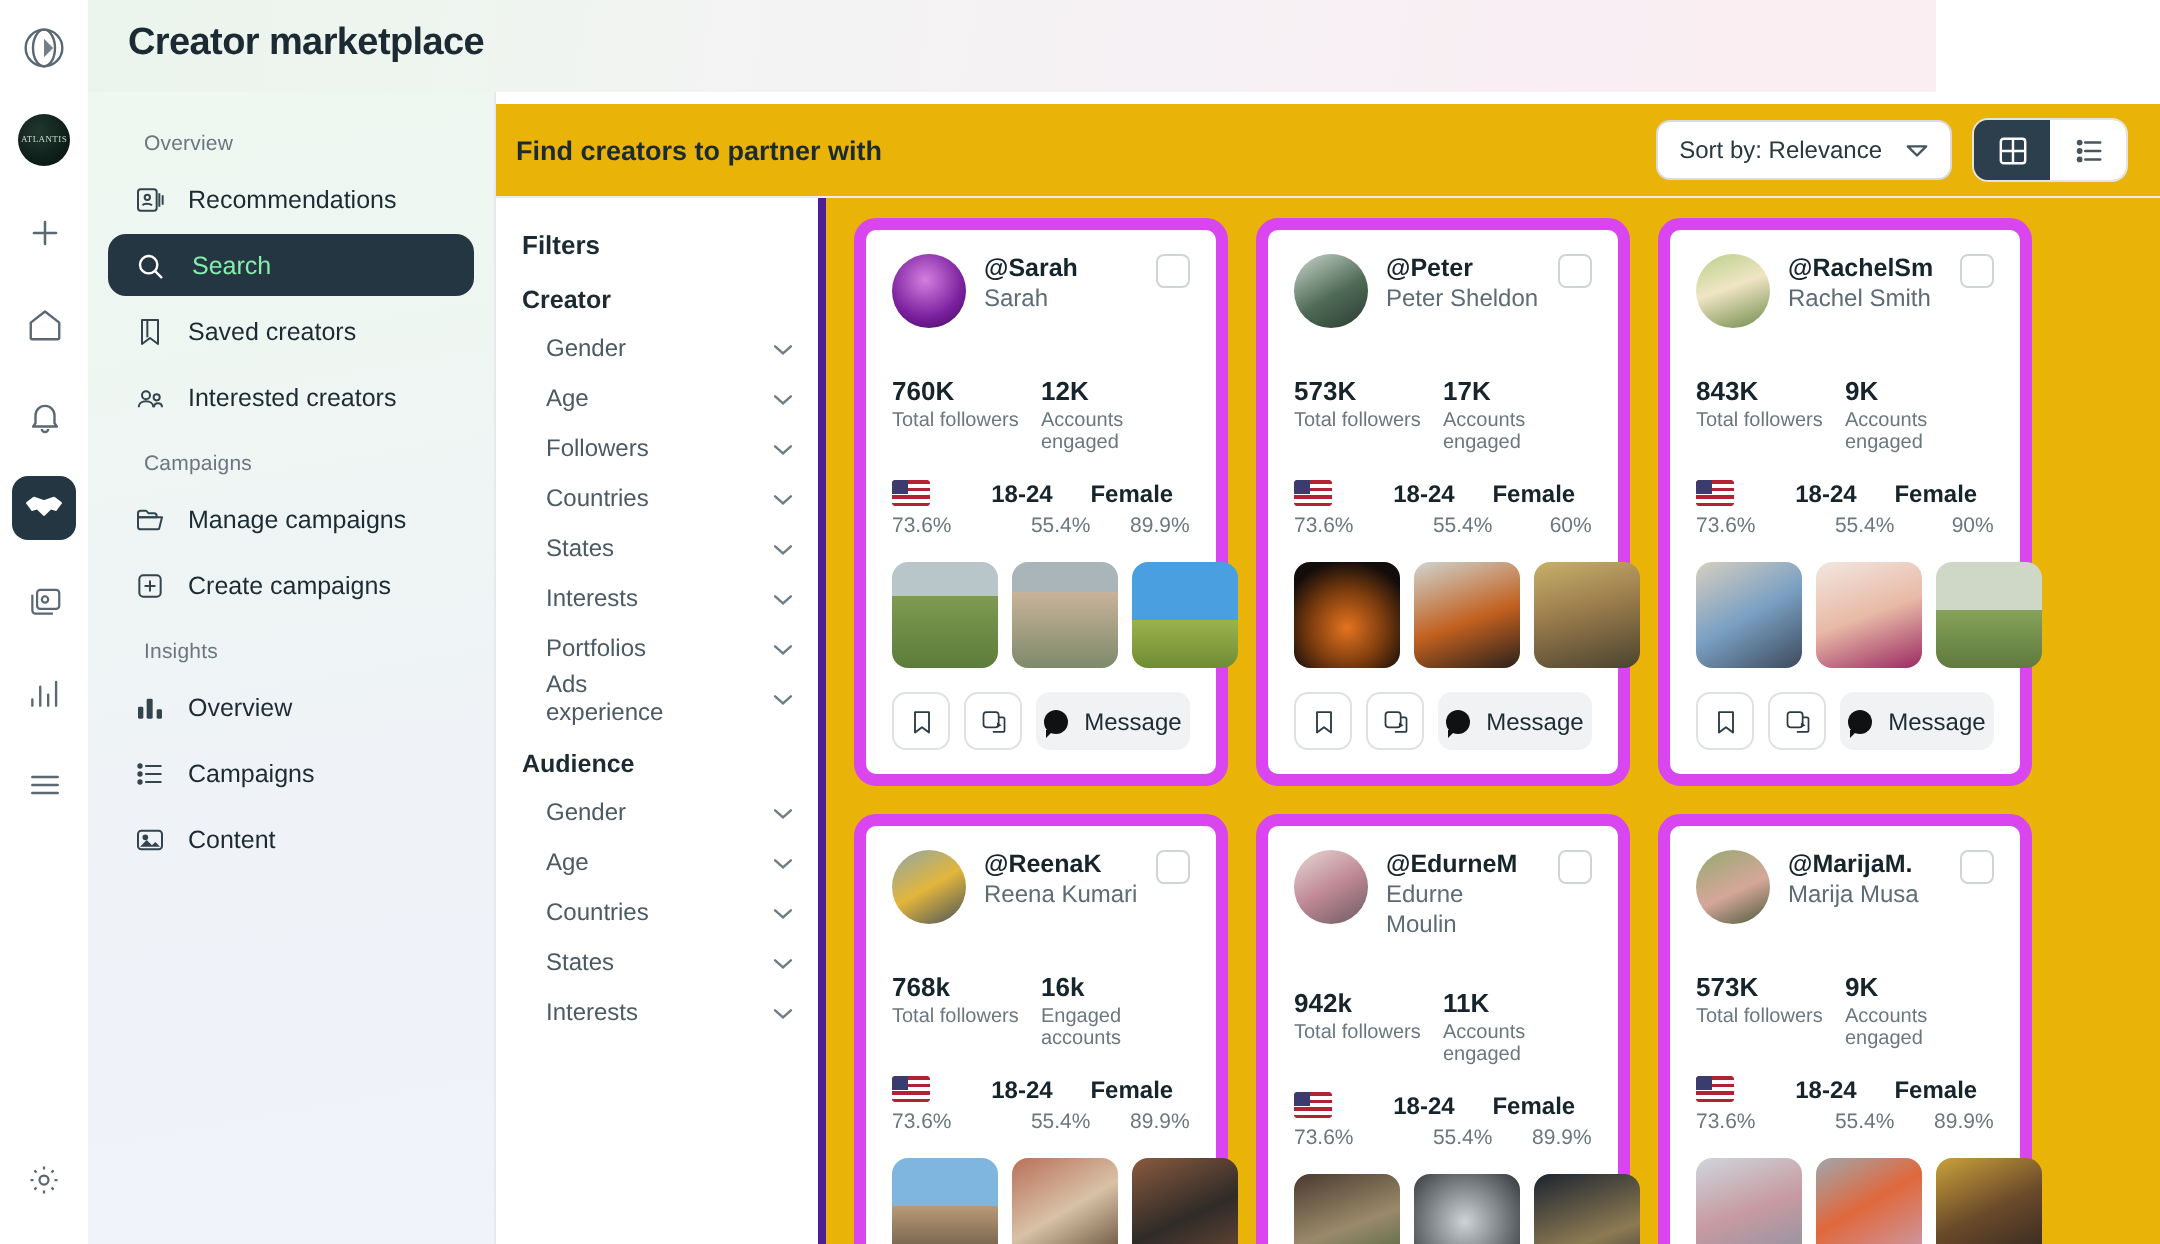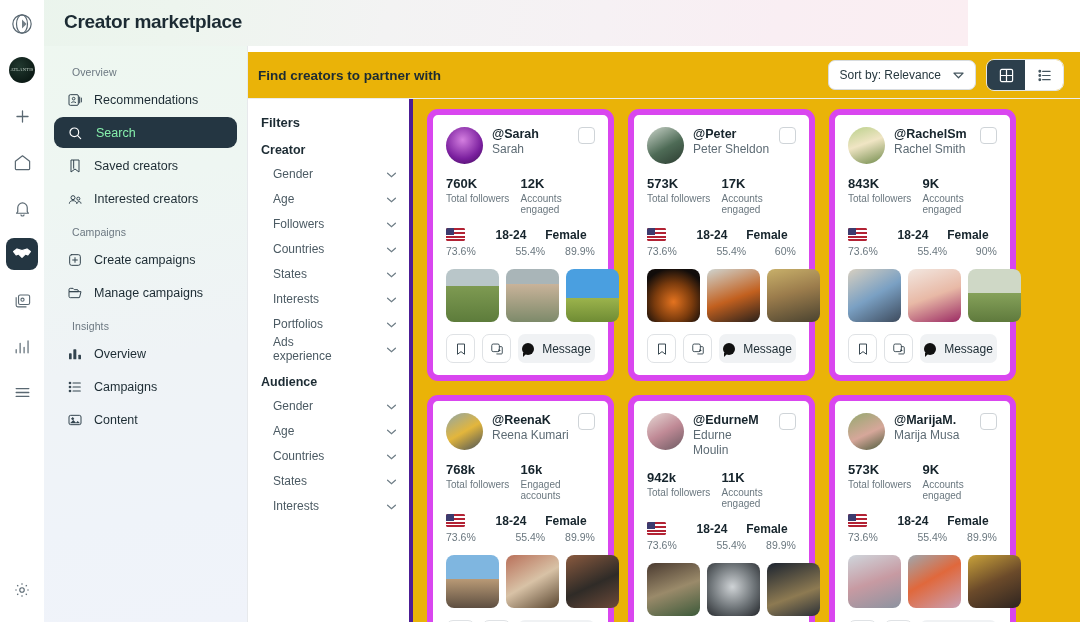--- a/index.html
+++ b/index.html
@@ -117,7 +117,7 @@
     margin-left: auto; width: 17px; height: 17px; border: 1px solid #cfd4d8;
     border-radius: 4px; background: #fff; flex: none; cursor: pointer;
   }
-  .stats { display: flex; margin-top: 12px; }
+  .stats { display: flex; margin-top: 24px; }
   .stat { width: 50%; }
   .stat-val { font-size: 13px; font-weight: bold; color: #16242c; }
   .stat-lbl { font-size: 10px; color: #6a777f; margin-top: 2px; }

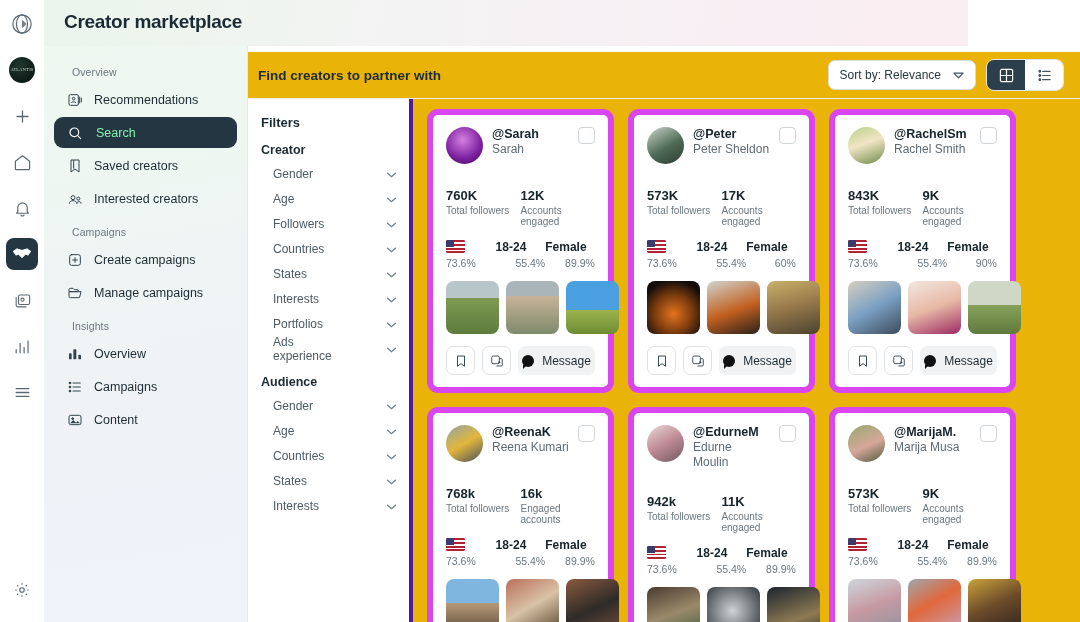--- a/index.html
+++ b/index.html
@@ -264,21 +264,21 @@
   <div class="nav-group-label">Campaigns</div>
   <div class="nav-item">
     <span class="ic">
+      <svg width="16" height="16" viewBox="0 0 24 24" fill="none" stroke="currentColor" stroke-width="1.5" stroke-linejoin="round">
+          <path d="M3 7a2 2 0 0 1 2-2h4l2 2h4a2 2 0 0 1 2 2v1H3z"></path>
+          <path d="M3 10h18l-2 8a1 1 0 0 1-1 1H5a2 2 0 0 1-2-2z"></path>
+        </svg>
+    </span>
+    <span class="lbl">Manage campaigns</span>
+  </div>
+  <div class="nav-item">
+    <span class="ic">
       <svg width="16" height="16" viewBox="0 0 24 24" fill="none" stroke="currentColor" stroke-width="1.5" stroke-linecap="round">
           <rect x="4" y="4" width="16" height="16" rx="3"></rect>
           <path d="M12 8.5v7M8.5 12h7"></path>
         </svg>
     </span>
     <span class="lbl">Create campaigns</span>
-  </div>
-  <div class="nav-item">
-    <span class="ic">
-      <svg width="16" height="16" viewBox="0 0 24 24" fill="none" stroke="currentColor" stroke-width="1.5" stroke-linejoin="round">
-          <path d="M3 7a2 2 0 0 1 2-2h4l2 2h4a2 2 0 0 1 2 2v1H3z"></path>
-          <path d="M3 10h18l-2 8a1 1 0 0 1-1 1H5a2 2 0 0 1-2-2z"></path>
-        </svg>
-    </span>
-    <span class="lbl">Manage campaigns</span>
   </div>
 
   <div class="nav-group-label">Insights</div>

